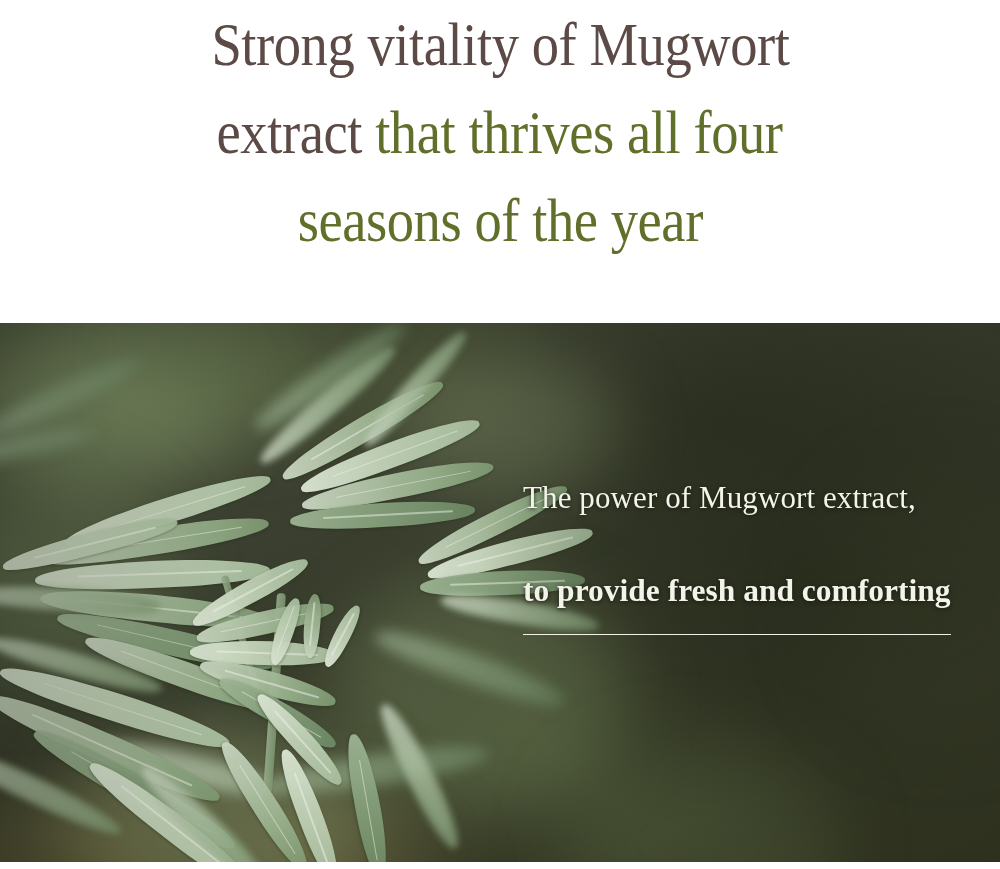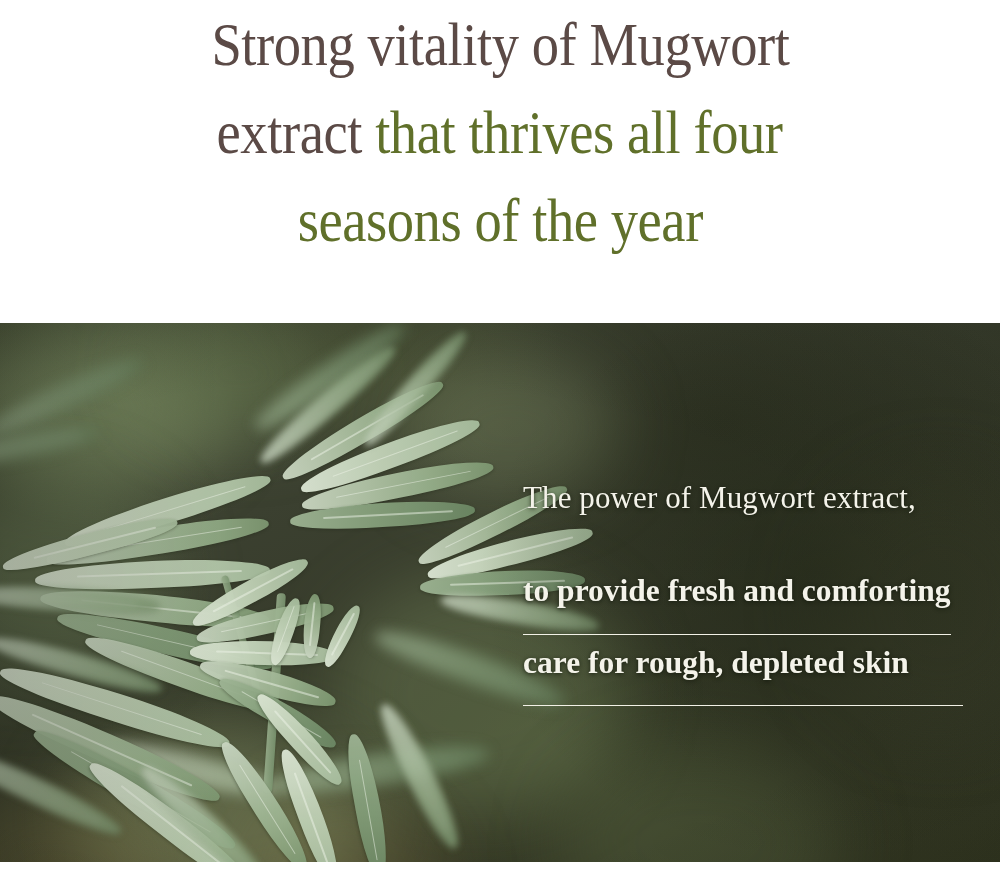--- a/index.html
+++ b/index.html
@@ -293,7 +293,6 @@
 
       <div class="copy-emph">
         <span class="u">to provide fresh and comforting</span>
-        <span class="u l2">care for rough, depleted skin</span>
       </div>
 
     </div>

